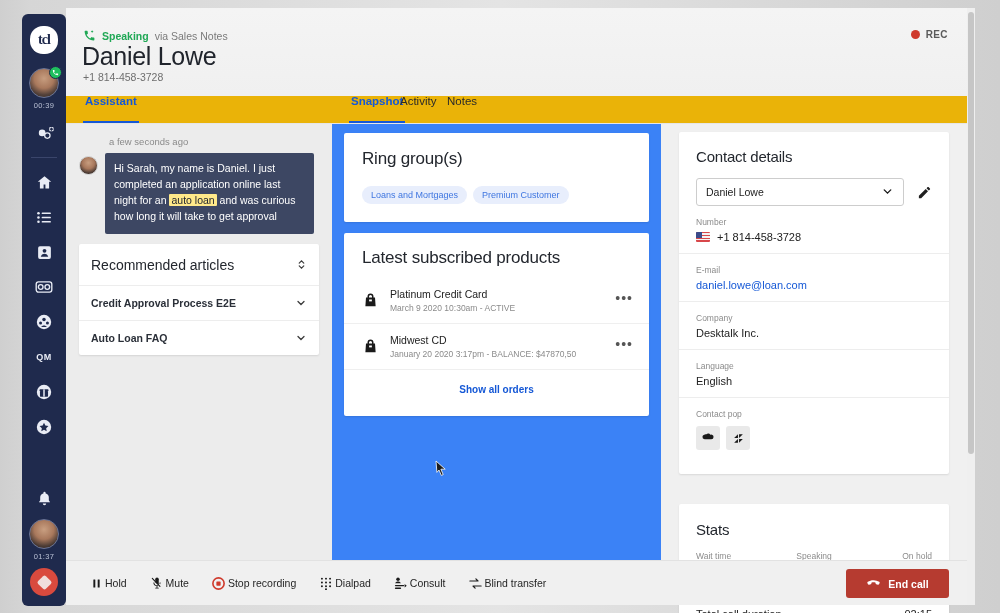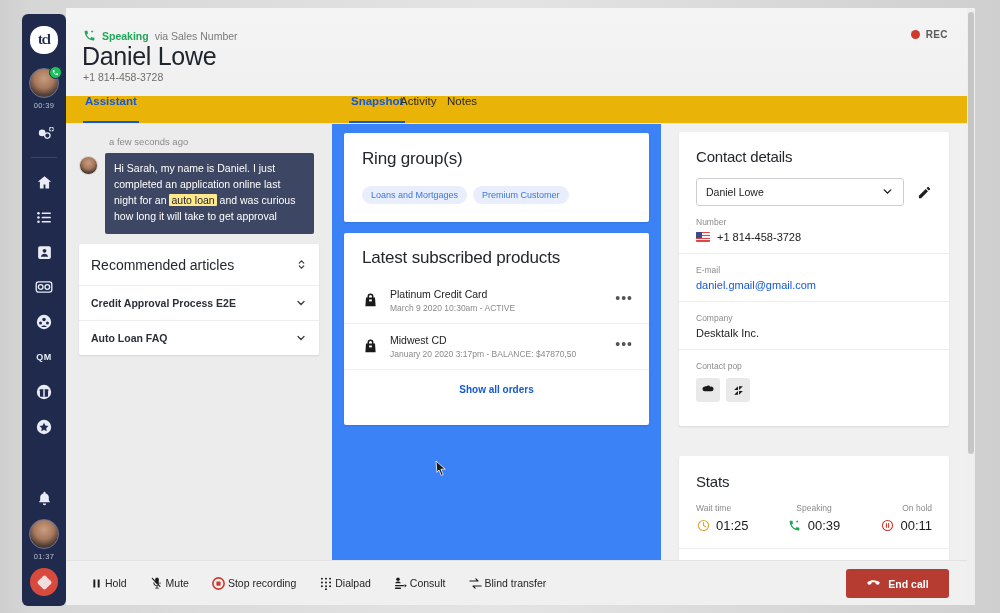--- a/index.html
+++ b/index.html
@@ -319,7 +319,7 @@
             </svg>
         </span>
         <span class="hdr-speaking">Speaking</span>
-        <span class="hdr-via">via Sales Number</span>
+        <span class="hdr-via">via Sales Notes</span>
       </div>
       <div class="hdr-name">Daniel Lowe</div>
       <div class="hdr-phone">+1 814-458-3728</div>

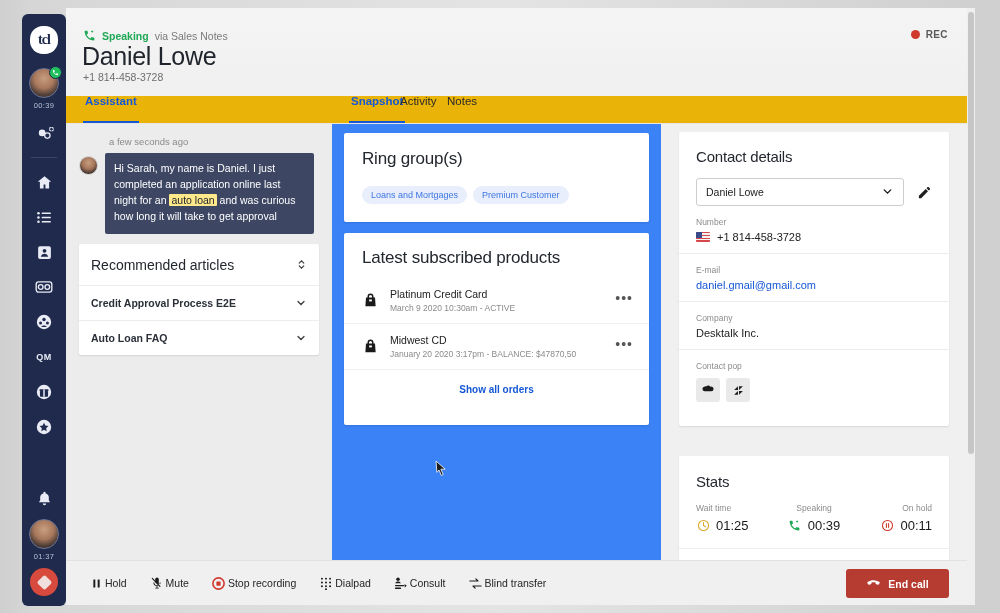--- a/index.html
+++ b/index.html
@@ -145,7 +145,7 @@
   .sc h2 { font-size:17px; font-weight:400; color:#23272e; letter-spacing:-.2px; }
   .chips { margin-top:17px; display:flex; gap:6px; }
   .chip { background:#e8eefc; color:#3f76e0; font-size:9px; border-radius:10px; padding:4px 9px; }
-  .prod-card { margin:11px 12px 0 12px; padding:15px 0 30px 0; }
+  .prod-card { margin:11px 12px 0 12px; padding:15px 0 21px 0; }
   .prod-card h2 { font-size:17px; font-weight:400; color:#23272e; padding:0 18px; letter-spacing:-.2px;}
   .prow { display:flex; align-items:center; padding:10px 16px 10px 18px; border-bottom:1px solid #efefef; }
   .prow:first-of-type { margin-top:10px; }

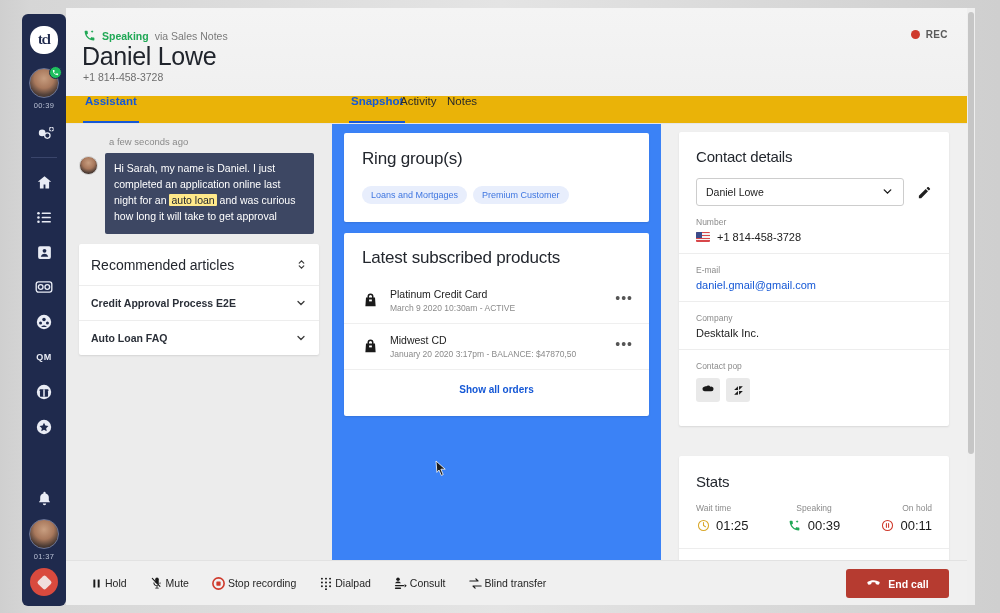--- a/index.html
+++ b/index.html
@@ -450,7 +450,7 @@
 
           <div class="cd-field">
             <div class="cd-label">E-mail</div>
-            <div class="cd-val link">daniel.gmail@gmail.com</div>
+            <div class="cd-val link">daniel.lowe@loan.com</div>
           </div>
 
           <div class="cd-field">

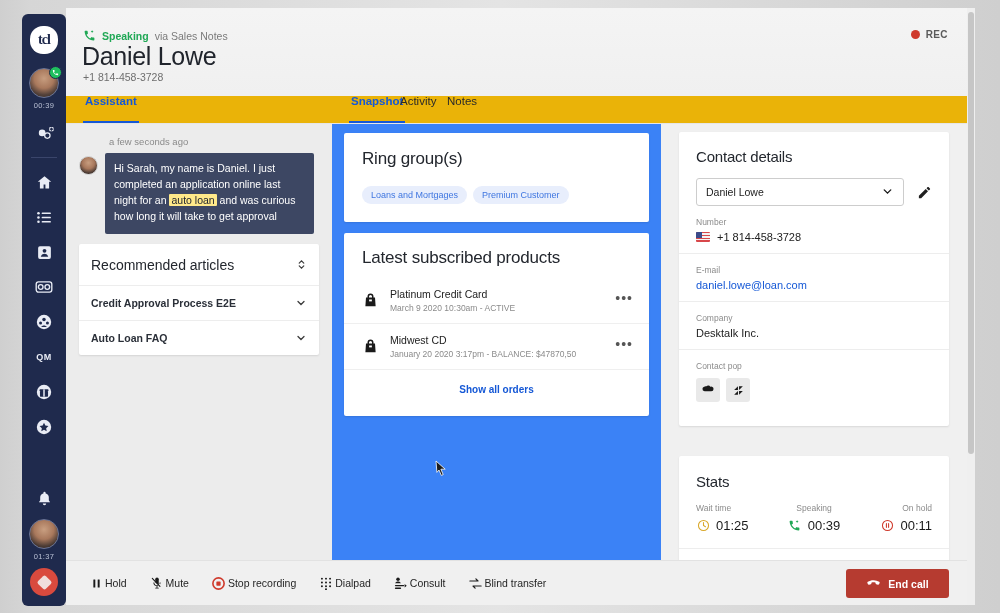--- a/index.html
+++ b/index.html
@@ -458,6 +458,10 @@
             <div class="cd-val">Desktalk Inc.</div>
           </div>
 
+          <div class="cd-field">
+            <div class="cd-label">Language</div>
+            <div class="cd-val">English</div>
+          </div>
 
           <div class="cd-field nobrd">
             <div class="cd-label">Contact pop</div>

